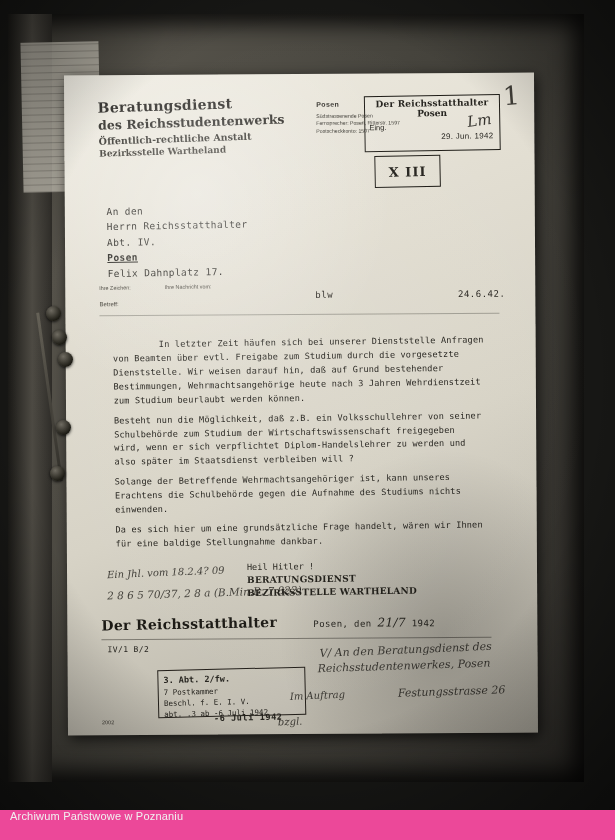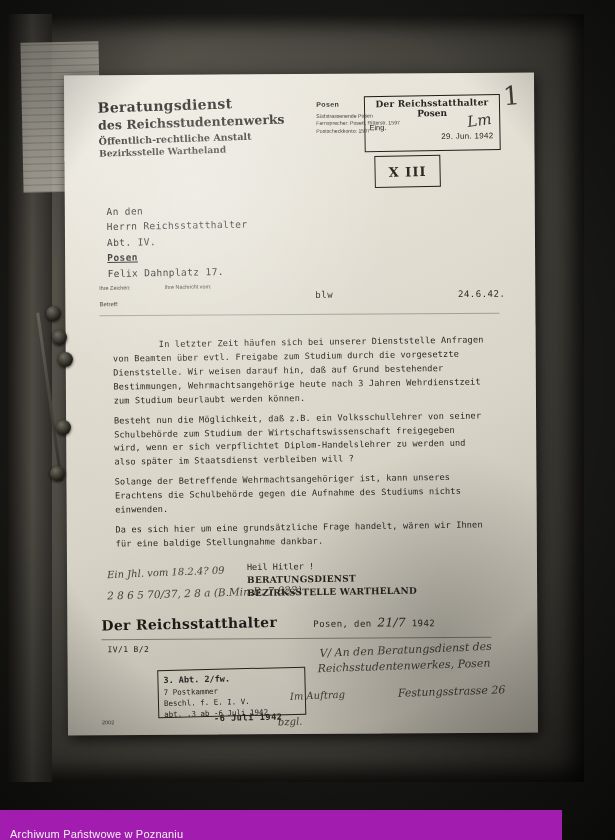--- a/index.html
+++ b/index.html
@@ -440,12 +440,12 @@
     position: absolute;
     left: 0;
     bottom: 0;
-    width: 562px;
+    width: 615px;
     height: 30px;
-    background: #a21caf;
+    background: #ec4899;
     z-index: 60;
     display: flex;
-    align-items: flex-end;
+    align-items: flex-start;
   }
   #creditbar .txt {
     color: #f1f1f1;

